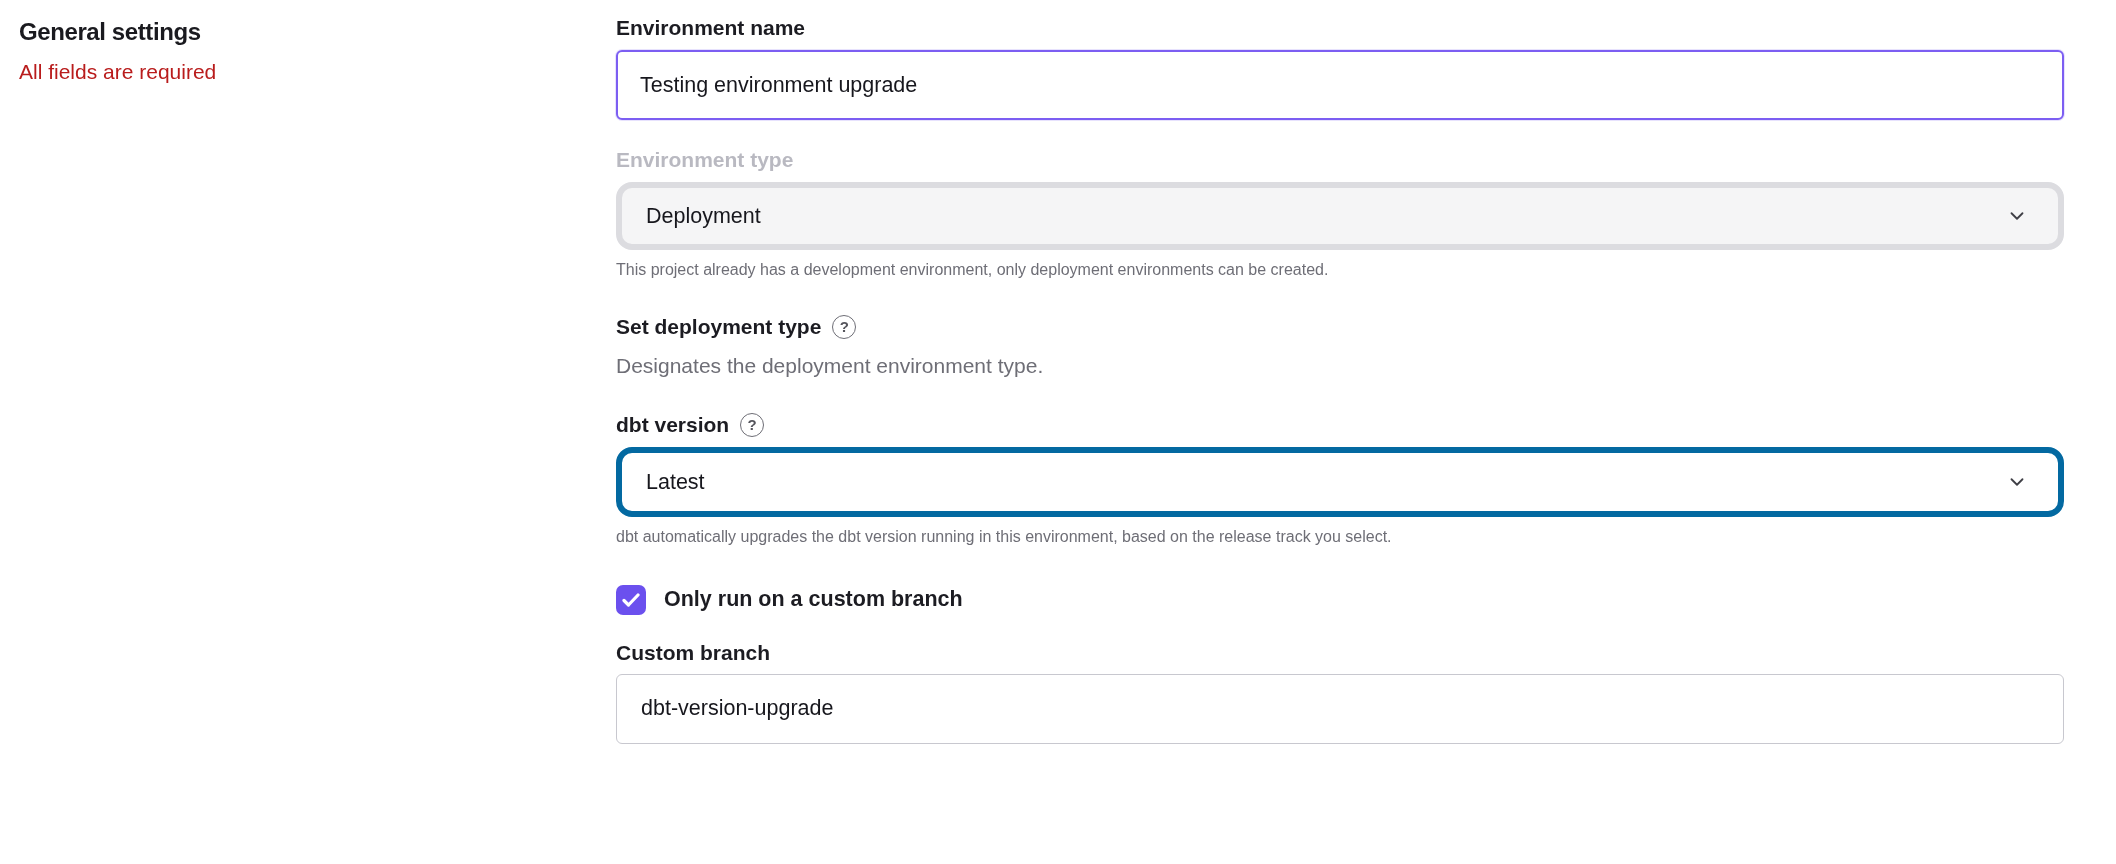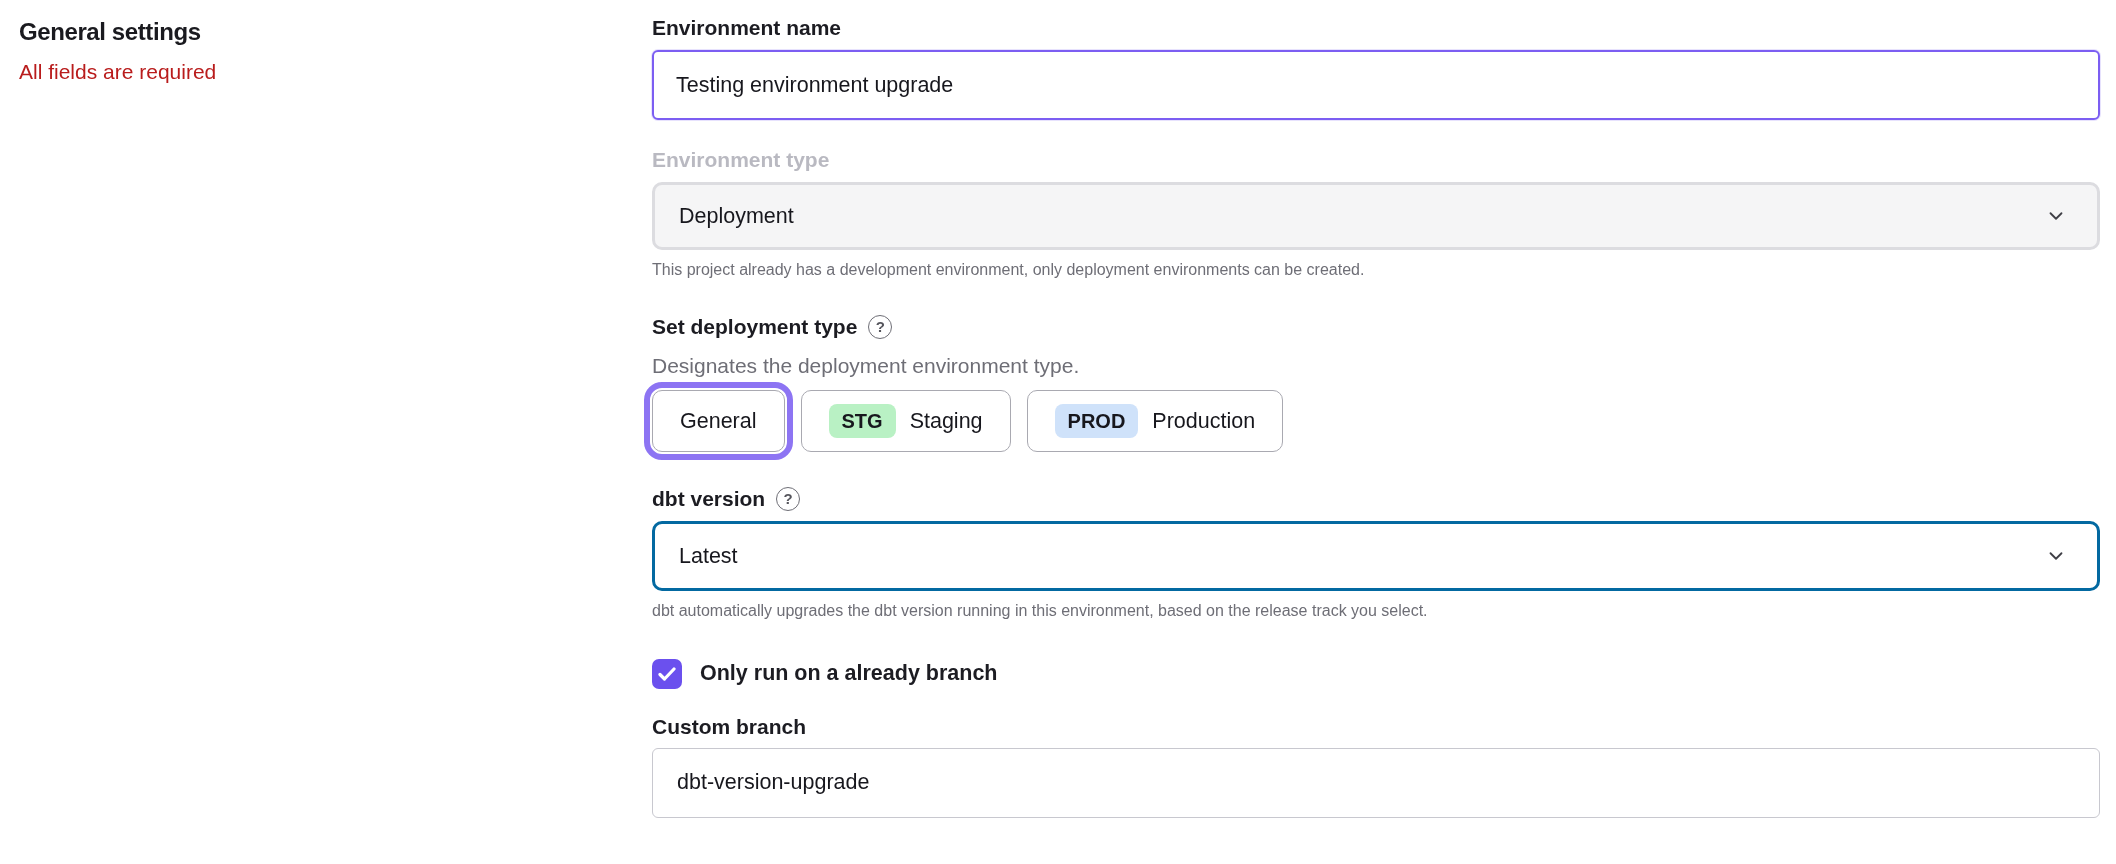--- a/index.html
+++ b/index.html
@@ -20,7 +20,7 @@
   .page-subtitle { margin-top: 13px; font-size: 21px; color: #b91c1c; }
 
   
-  .form-col { position: absolute; left: 652px; top: 14px; width: 1448px; }
+  .form-col { position: absolute; left: 616px; top: 14px; width: 1448px; }
 
   .field-label {
     font-size: 21px; font-weight: 600; color: #1c1c22;

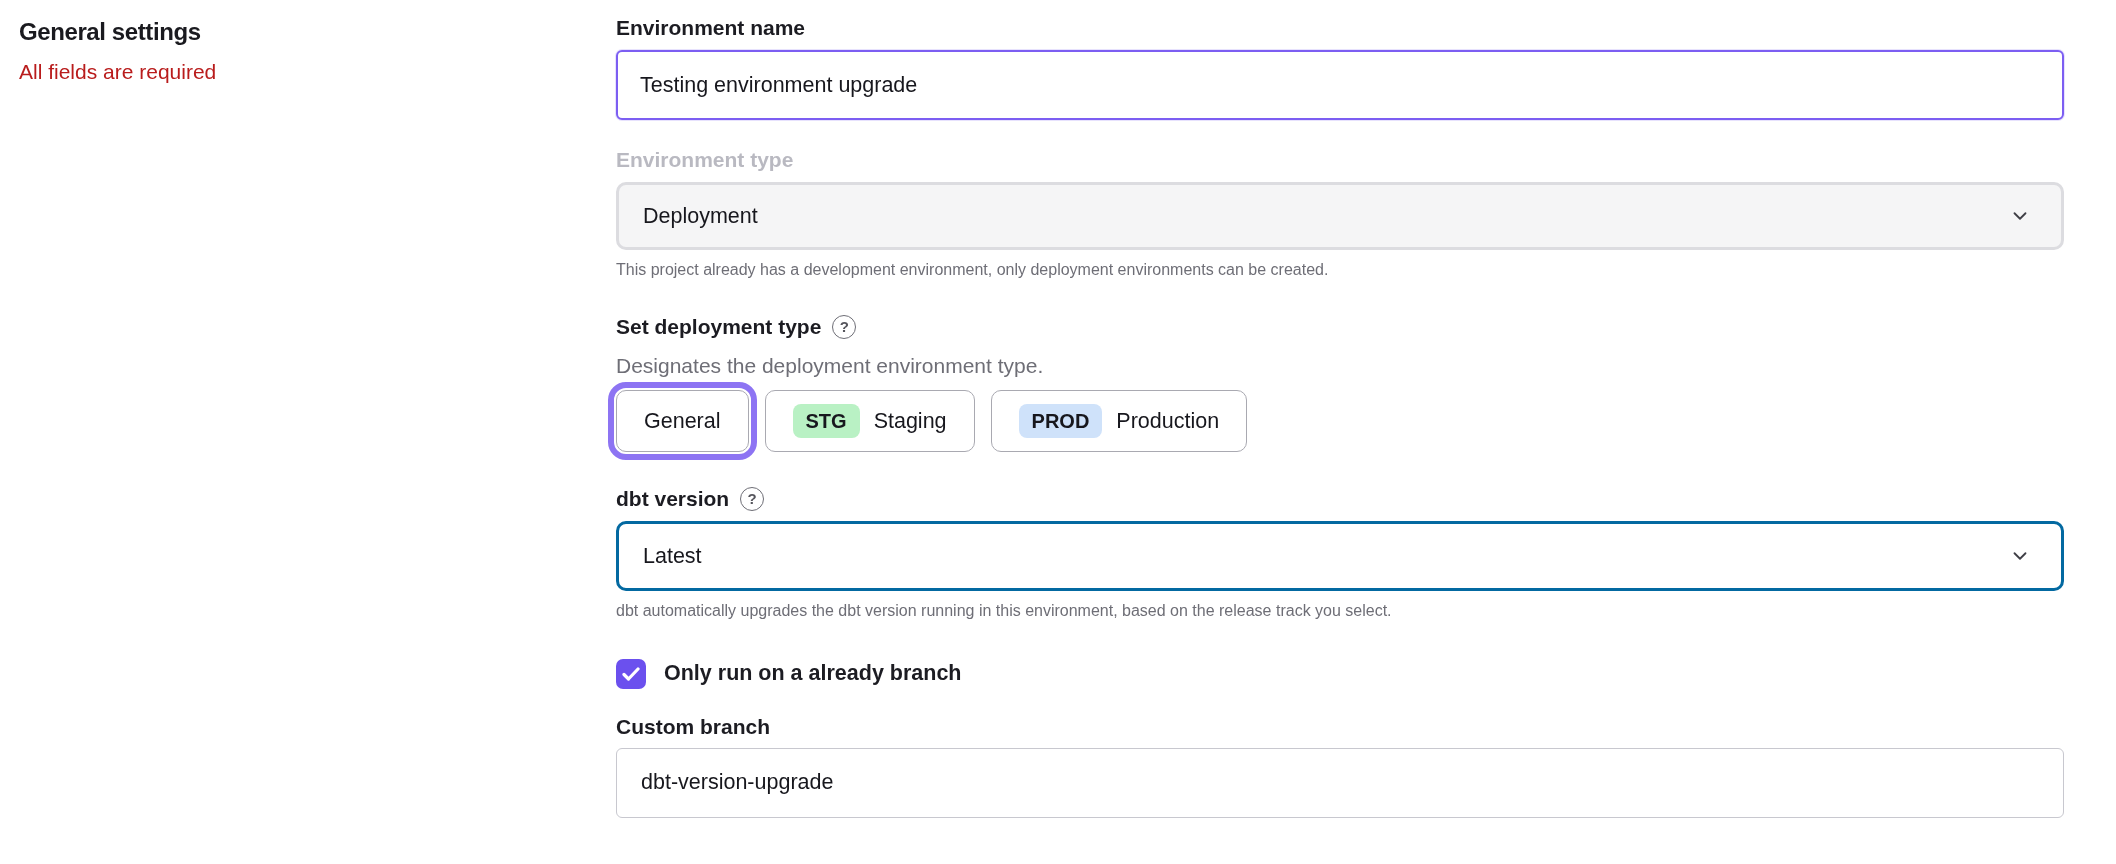--- a/index.html
+++ b/index.html
@@ -51,8 +51,8 @@
   }
 
   .select-box {
-    width: 100%; height: 70px; border-radius: 10px;
-    border: 3px solid #0369a1; background: #ffffff;
+    width: 100%; height: 70px; border-radius: 16px;
+    border: 6px solid #0369a1; background: #ffffff;
     display: flex; align-items: center; justify-content: space-between;
     font-size: 21.5px; color: #17171d; padding: 0 24px;
     cursor: pointer;

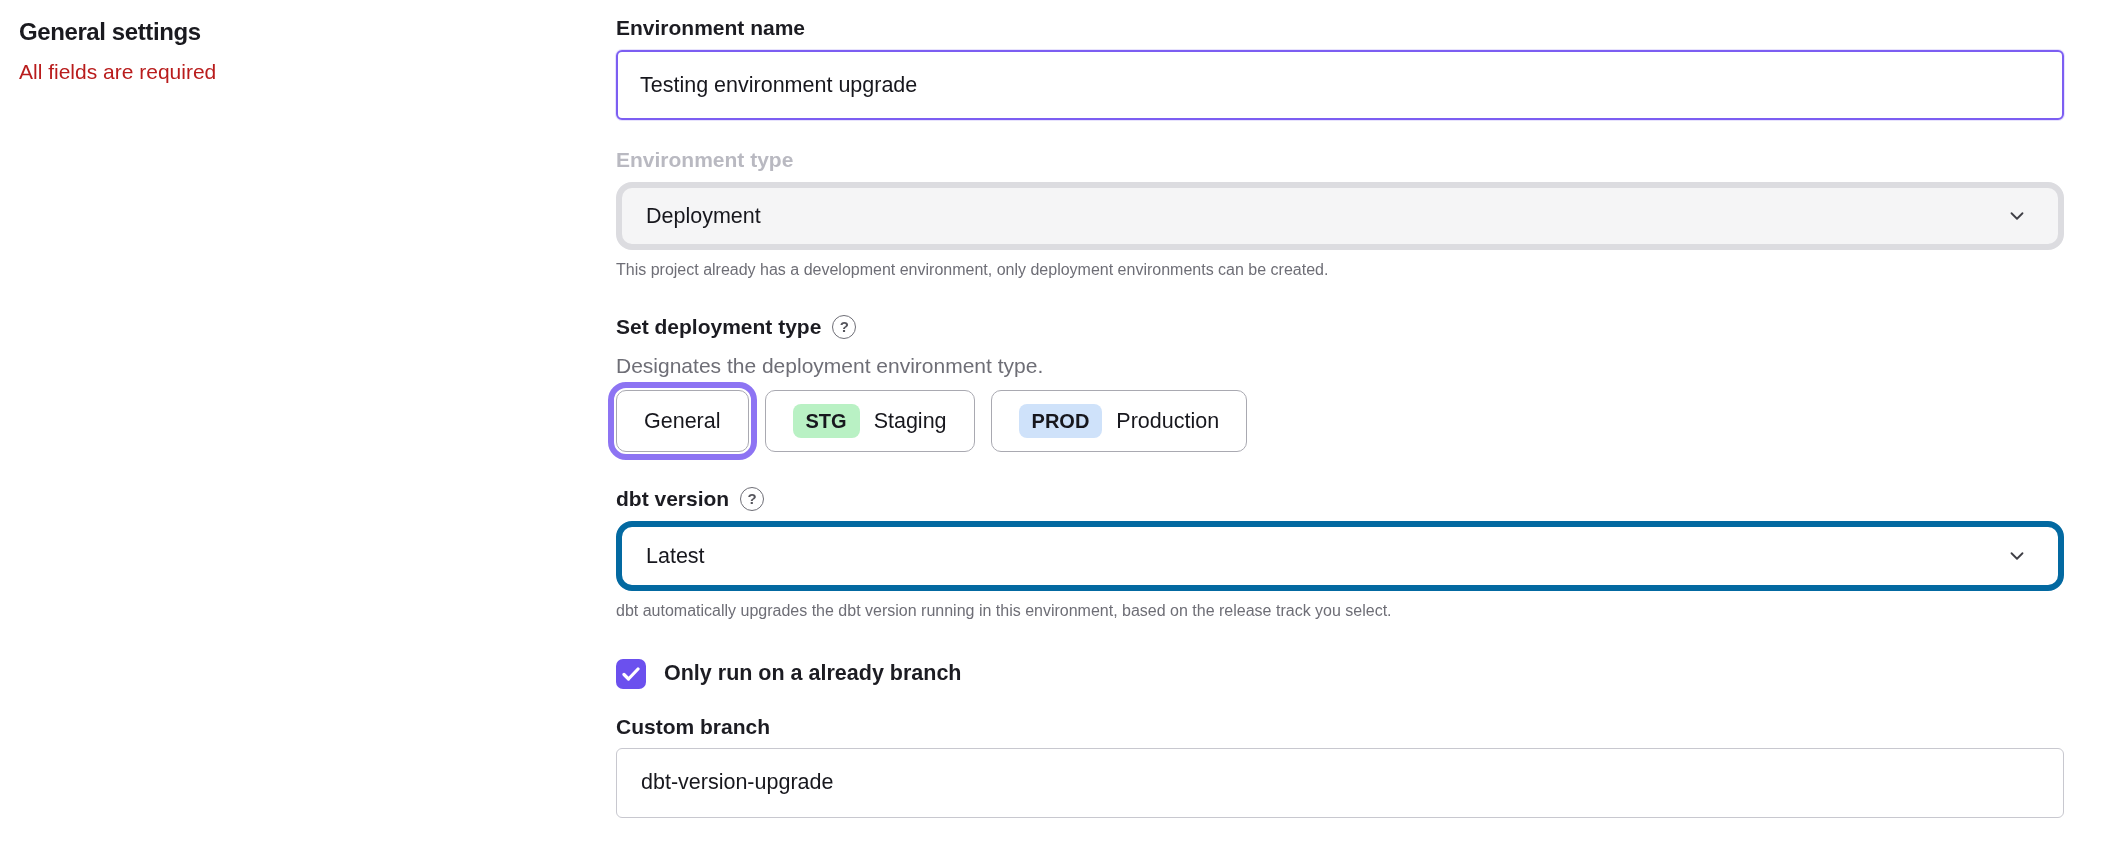--- a/index.html
+++ b/index.html
@@ -132,19 +132,6 @@
     </div>
     <div class="section-desc">Designates the deployment environment type.</div>
 
-    <div class="btn-row">
-      <button class="type-btn is-selected">
-        <span>General</span>
-      </button>
-      <button class="type-btn">
-        <span class="type-badge badge-stg">STG</span>
-        <span>Staging</span>
-      </button>
-      <button class="type-btn">
-        <span class="type-badge badge-prod">PROD</span>
-        <span>Production</span>
-      </button>
-    </div>
   </div>
 
   <div class="section dbt-version">

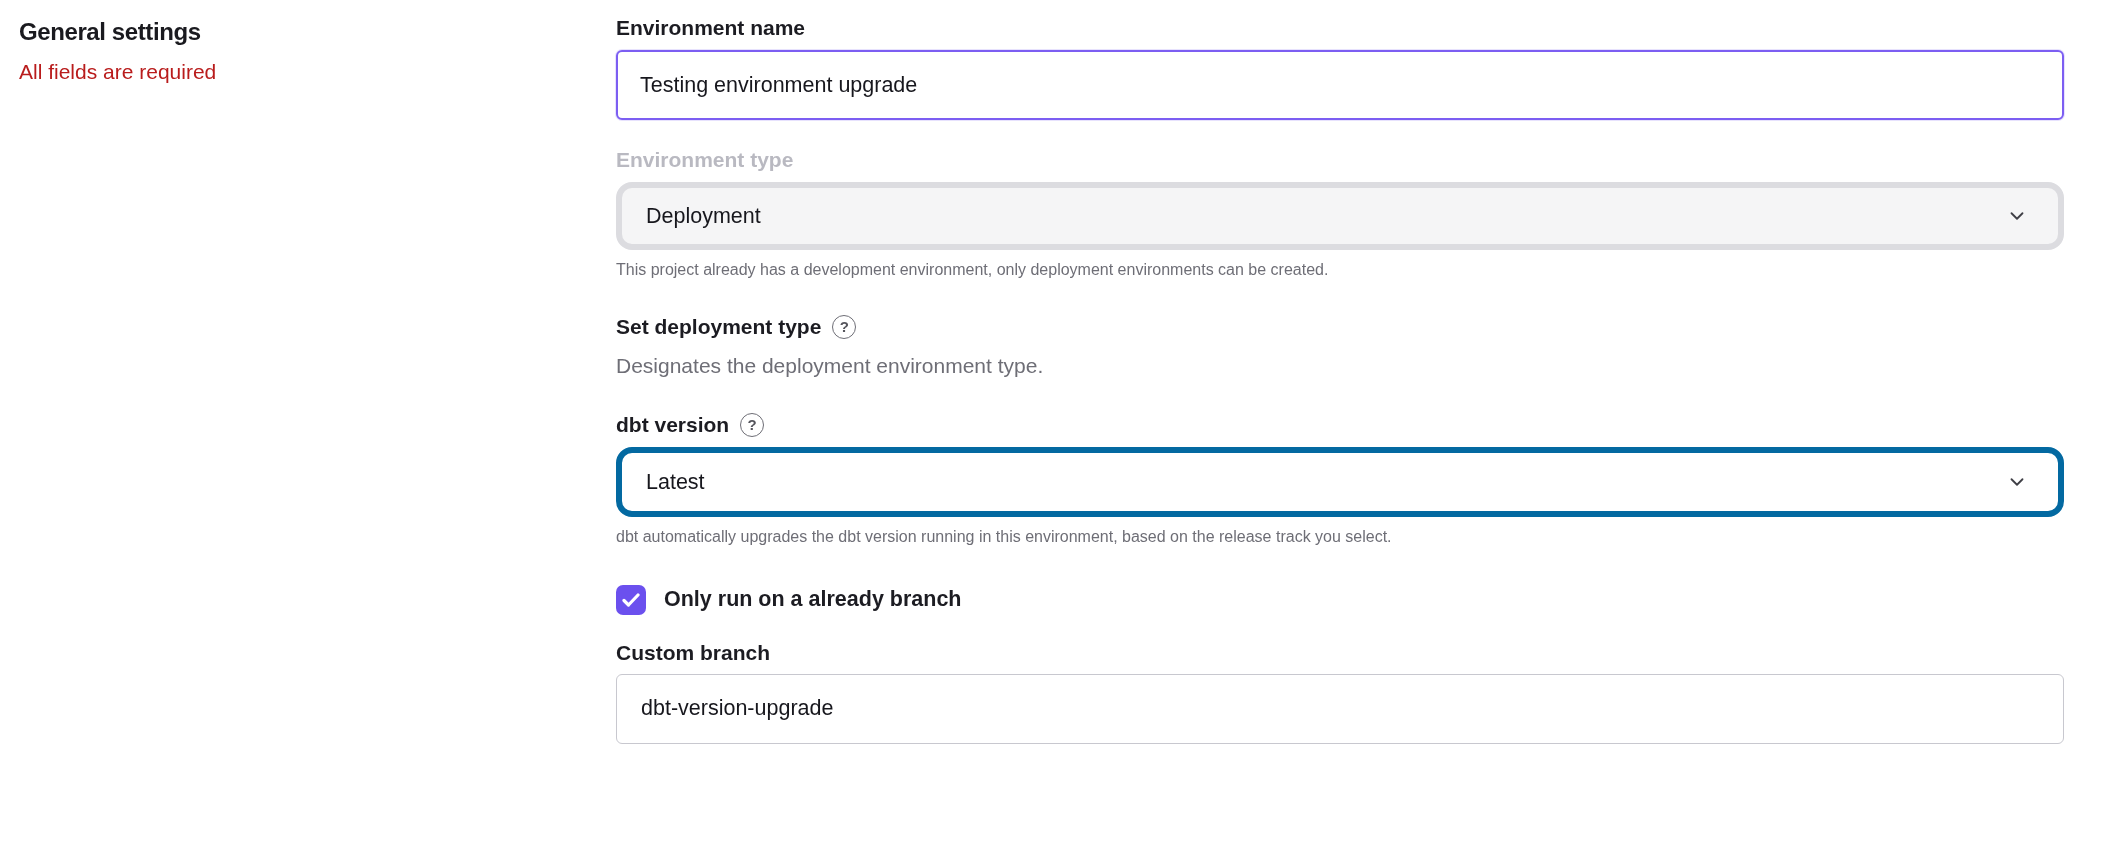--- a/index.html
+++ b/index.html
@@ -156,7 +156,7 @@
         <path d="M2 7.5 L6.5 12 L16 2" stroke="#ffffff" stroke-width="3.2" fill="none" stroke-linecap="round" stroke-linejoin="round"></path>
       </svg>
     </span>
-    <span class="checkbox-label">Only run on a already branch</span>
+    <span class="checkbox-label">Only run on a custom branch</span>
   </div>
 
   <div class="section custom-branch">

